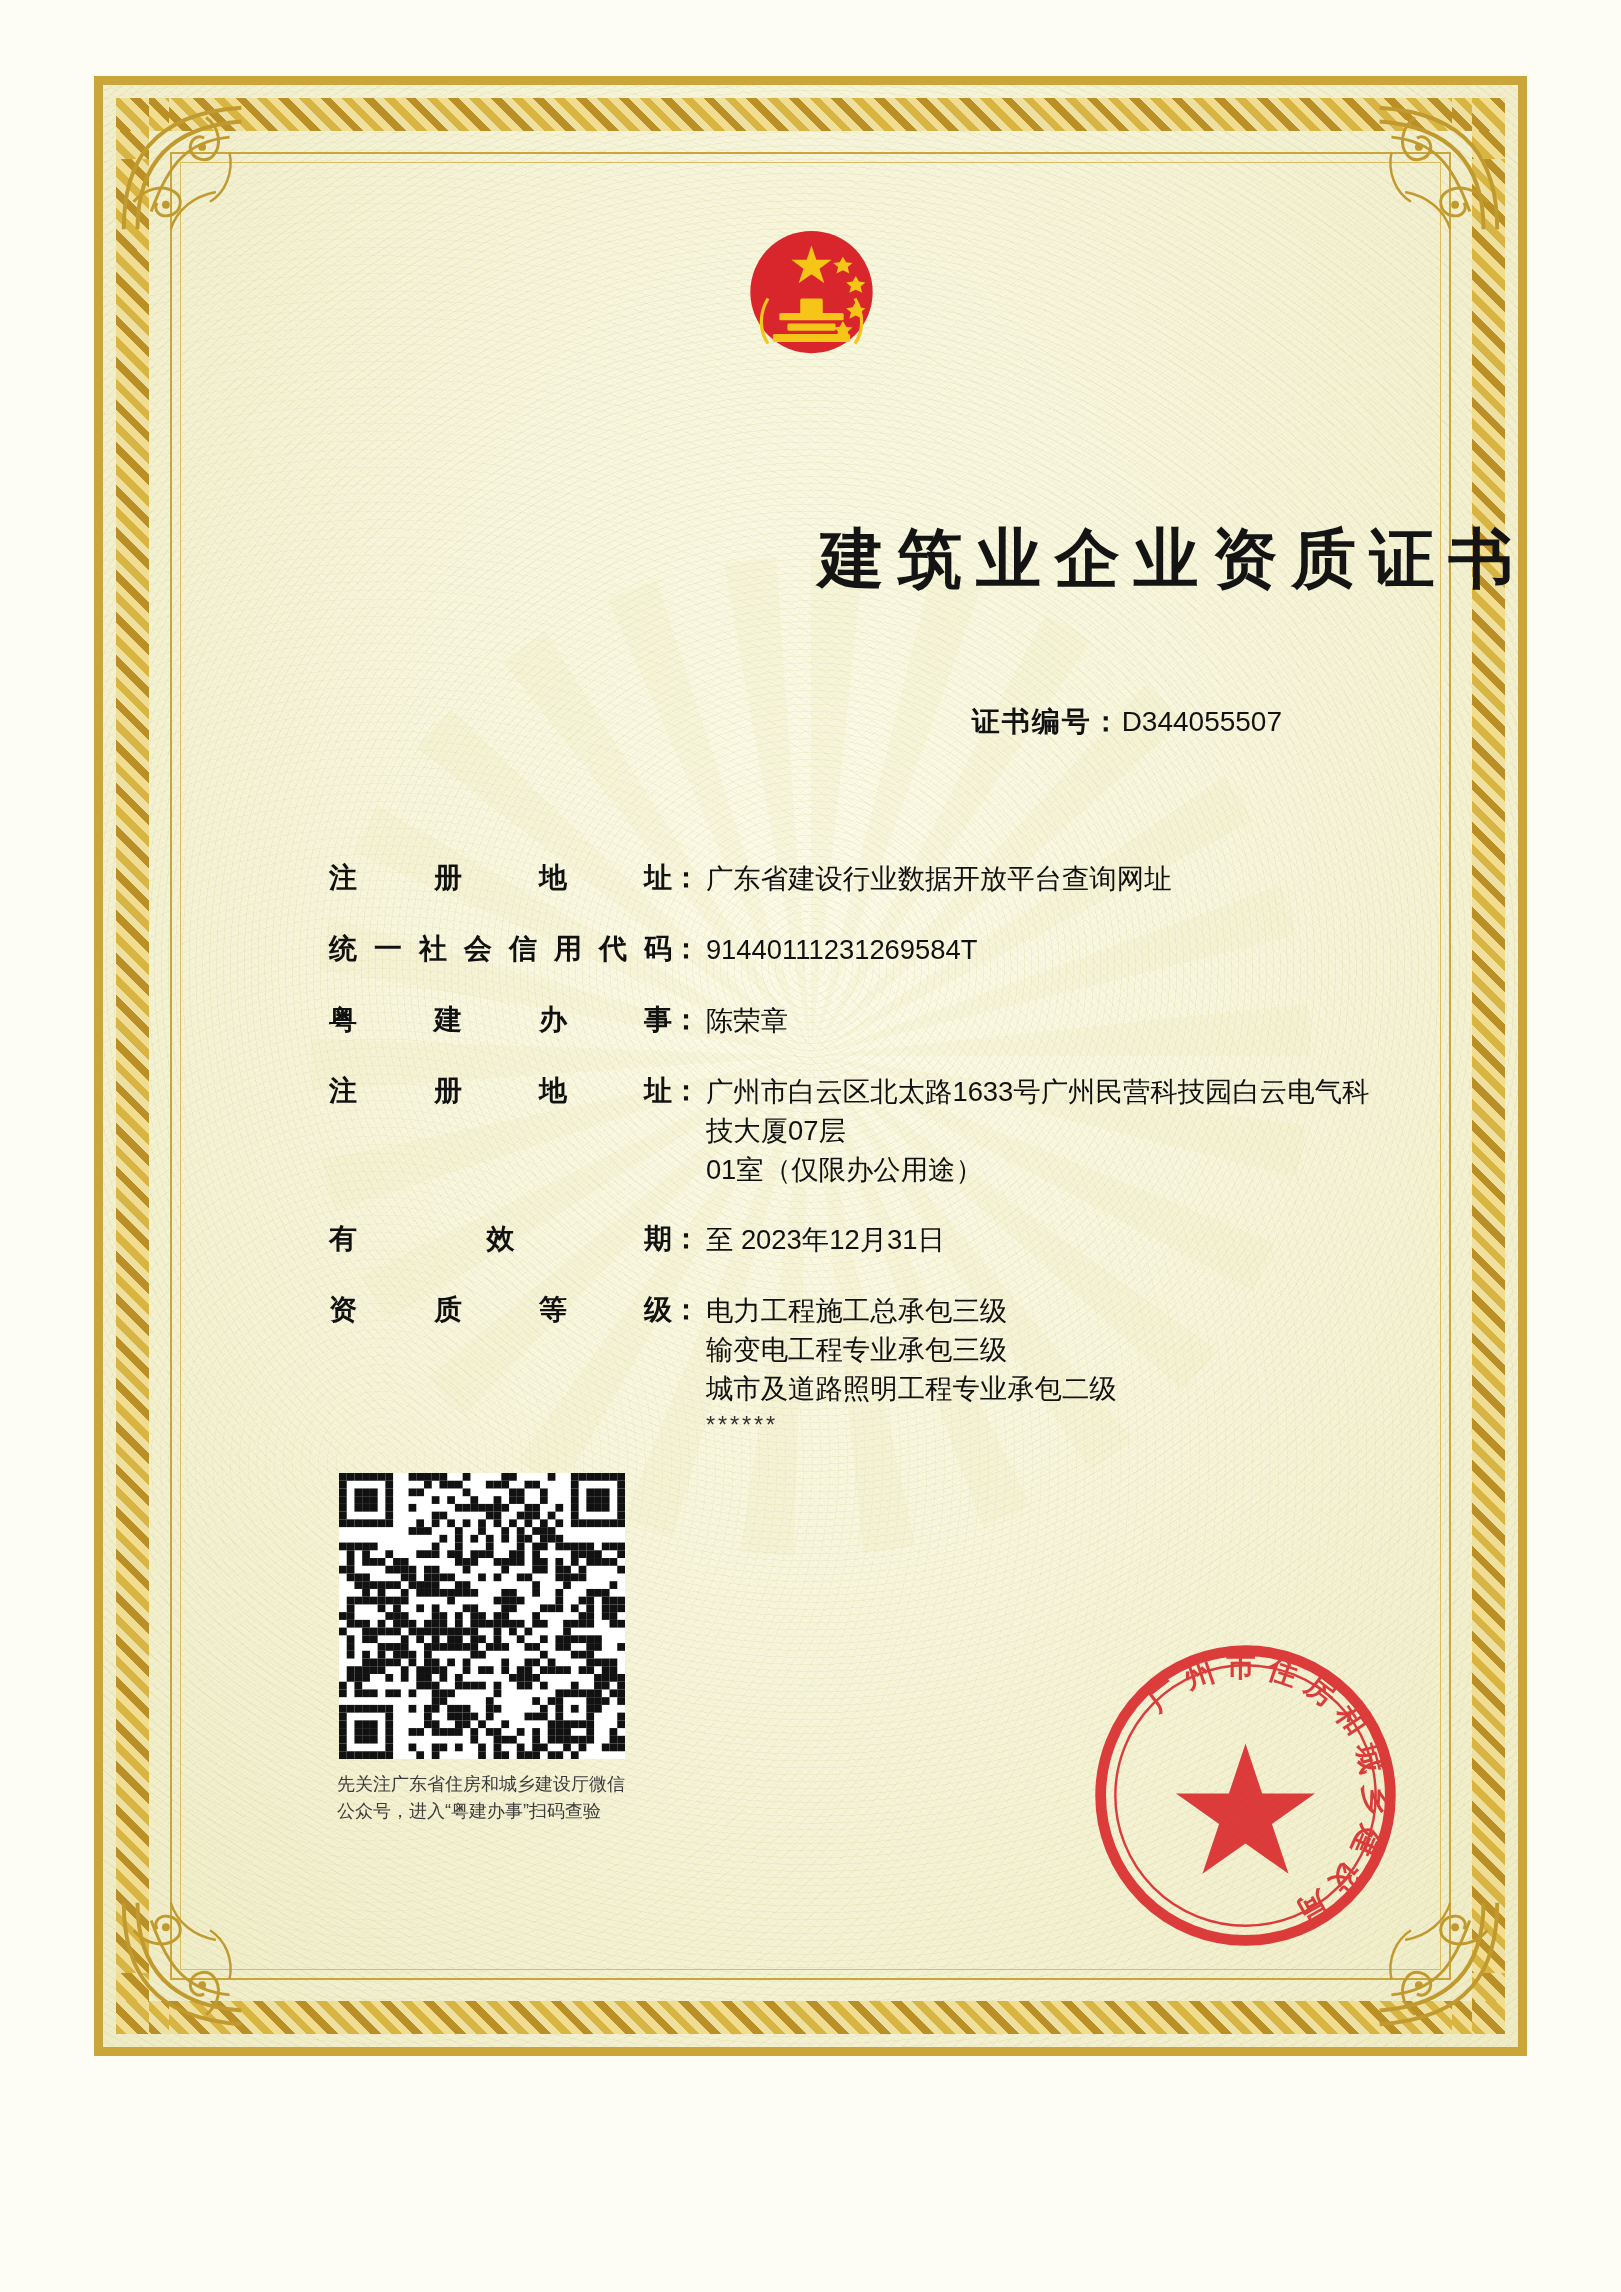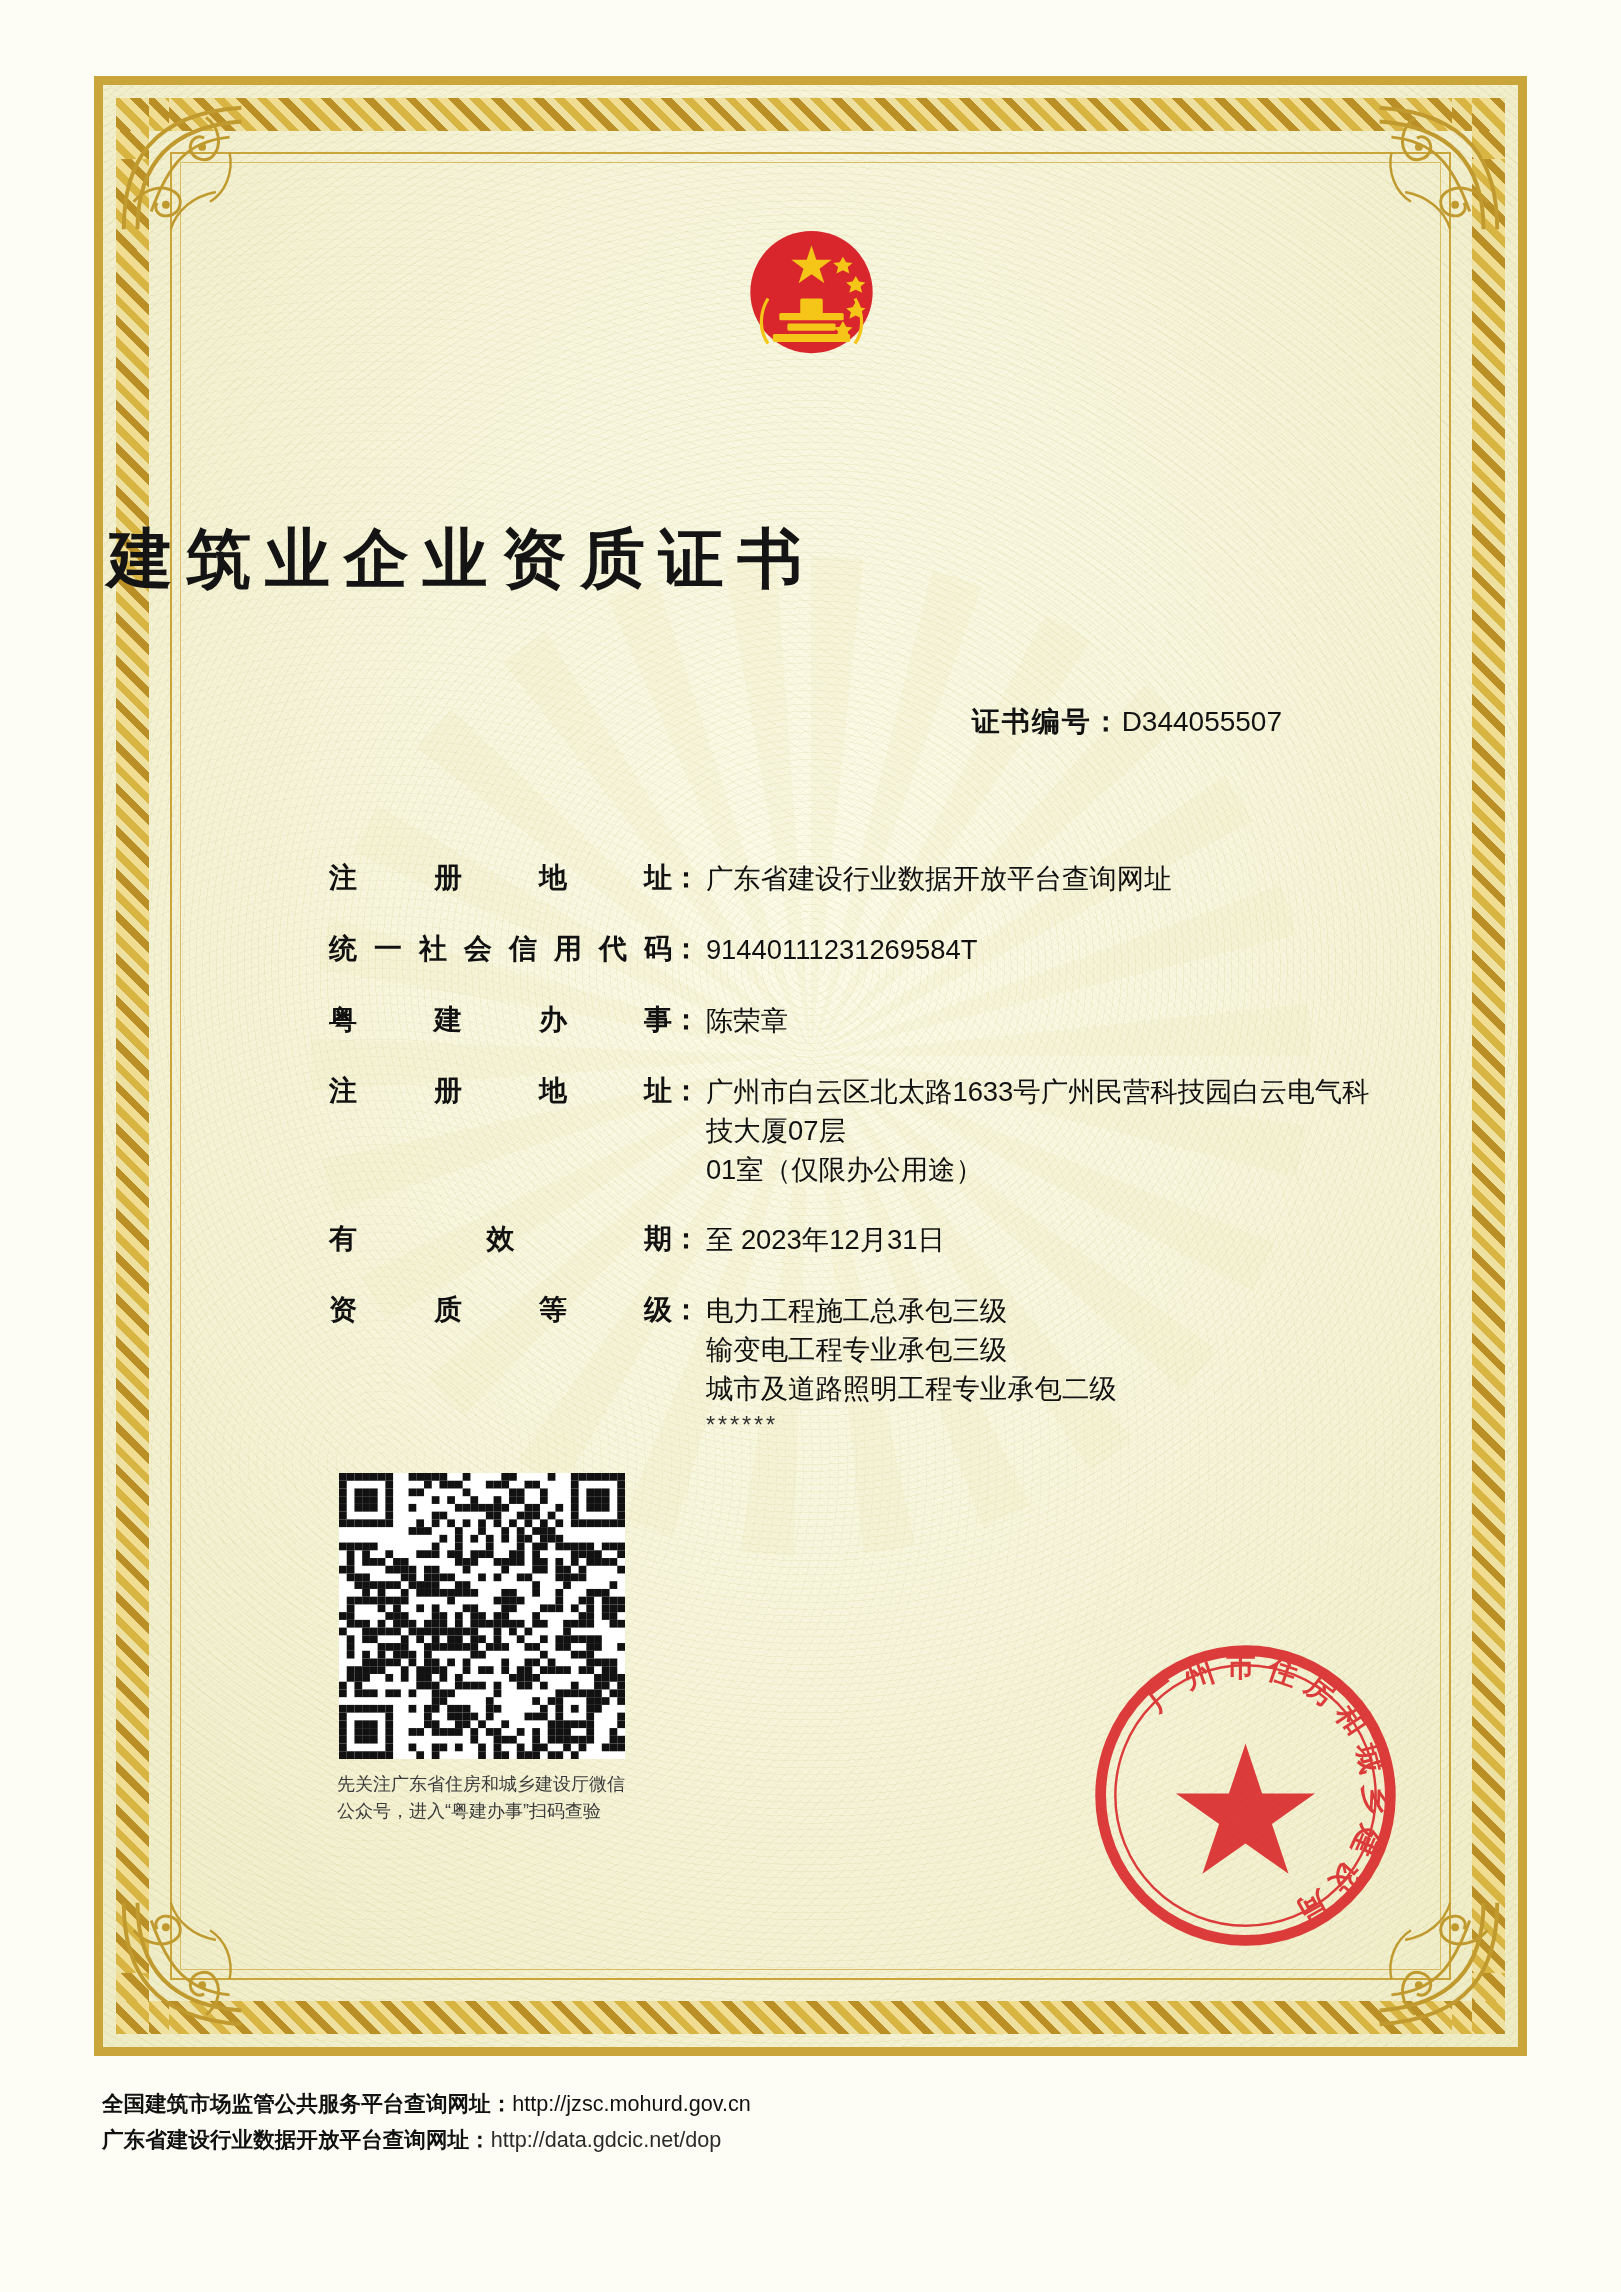--- a/index.html
+++ b/index.html
@@ -122,7 +122,7 @@
     position: absolute;
     left: 0; right: 0;
     top: 439px;
-    text-align: left;
+    text-align: right;
     font-family: Liberation Serif, serif;
     font-size: 65px;
     font-weight: bold;

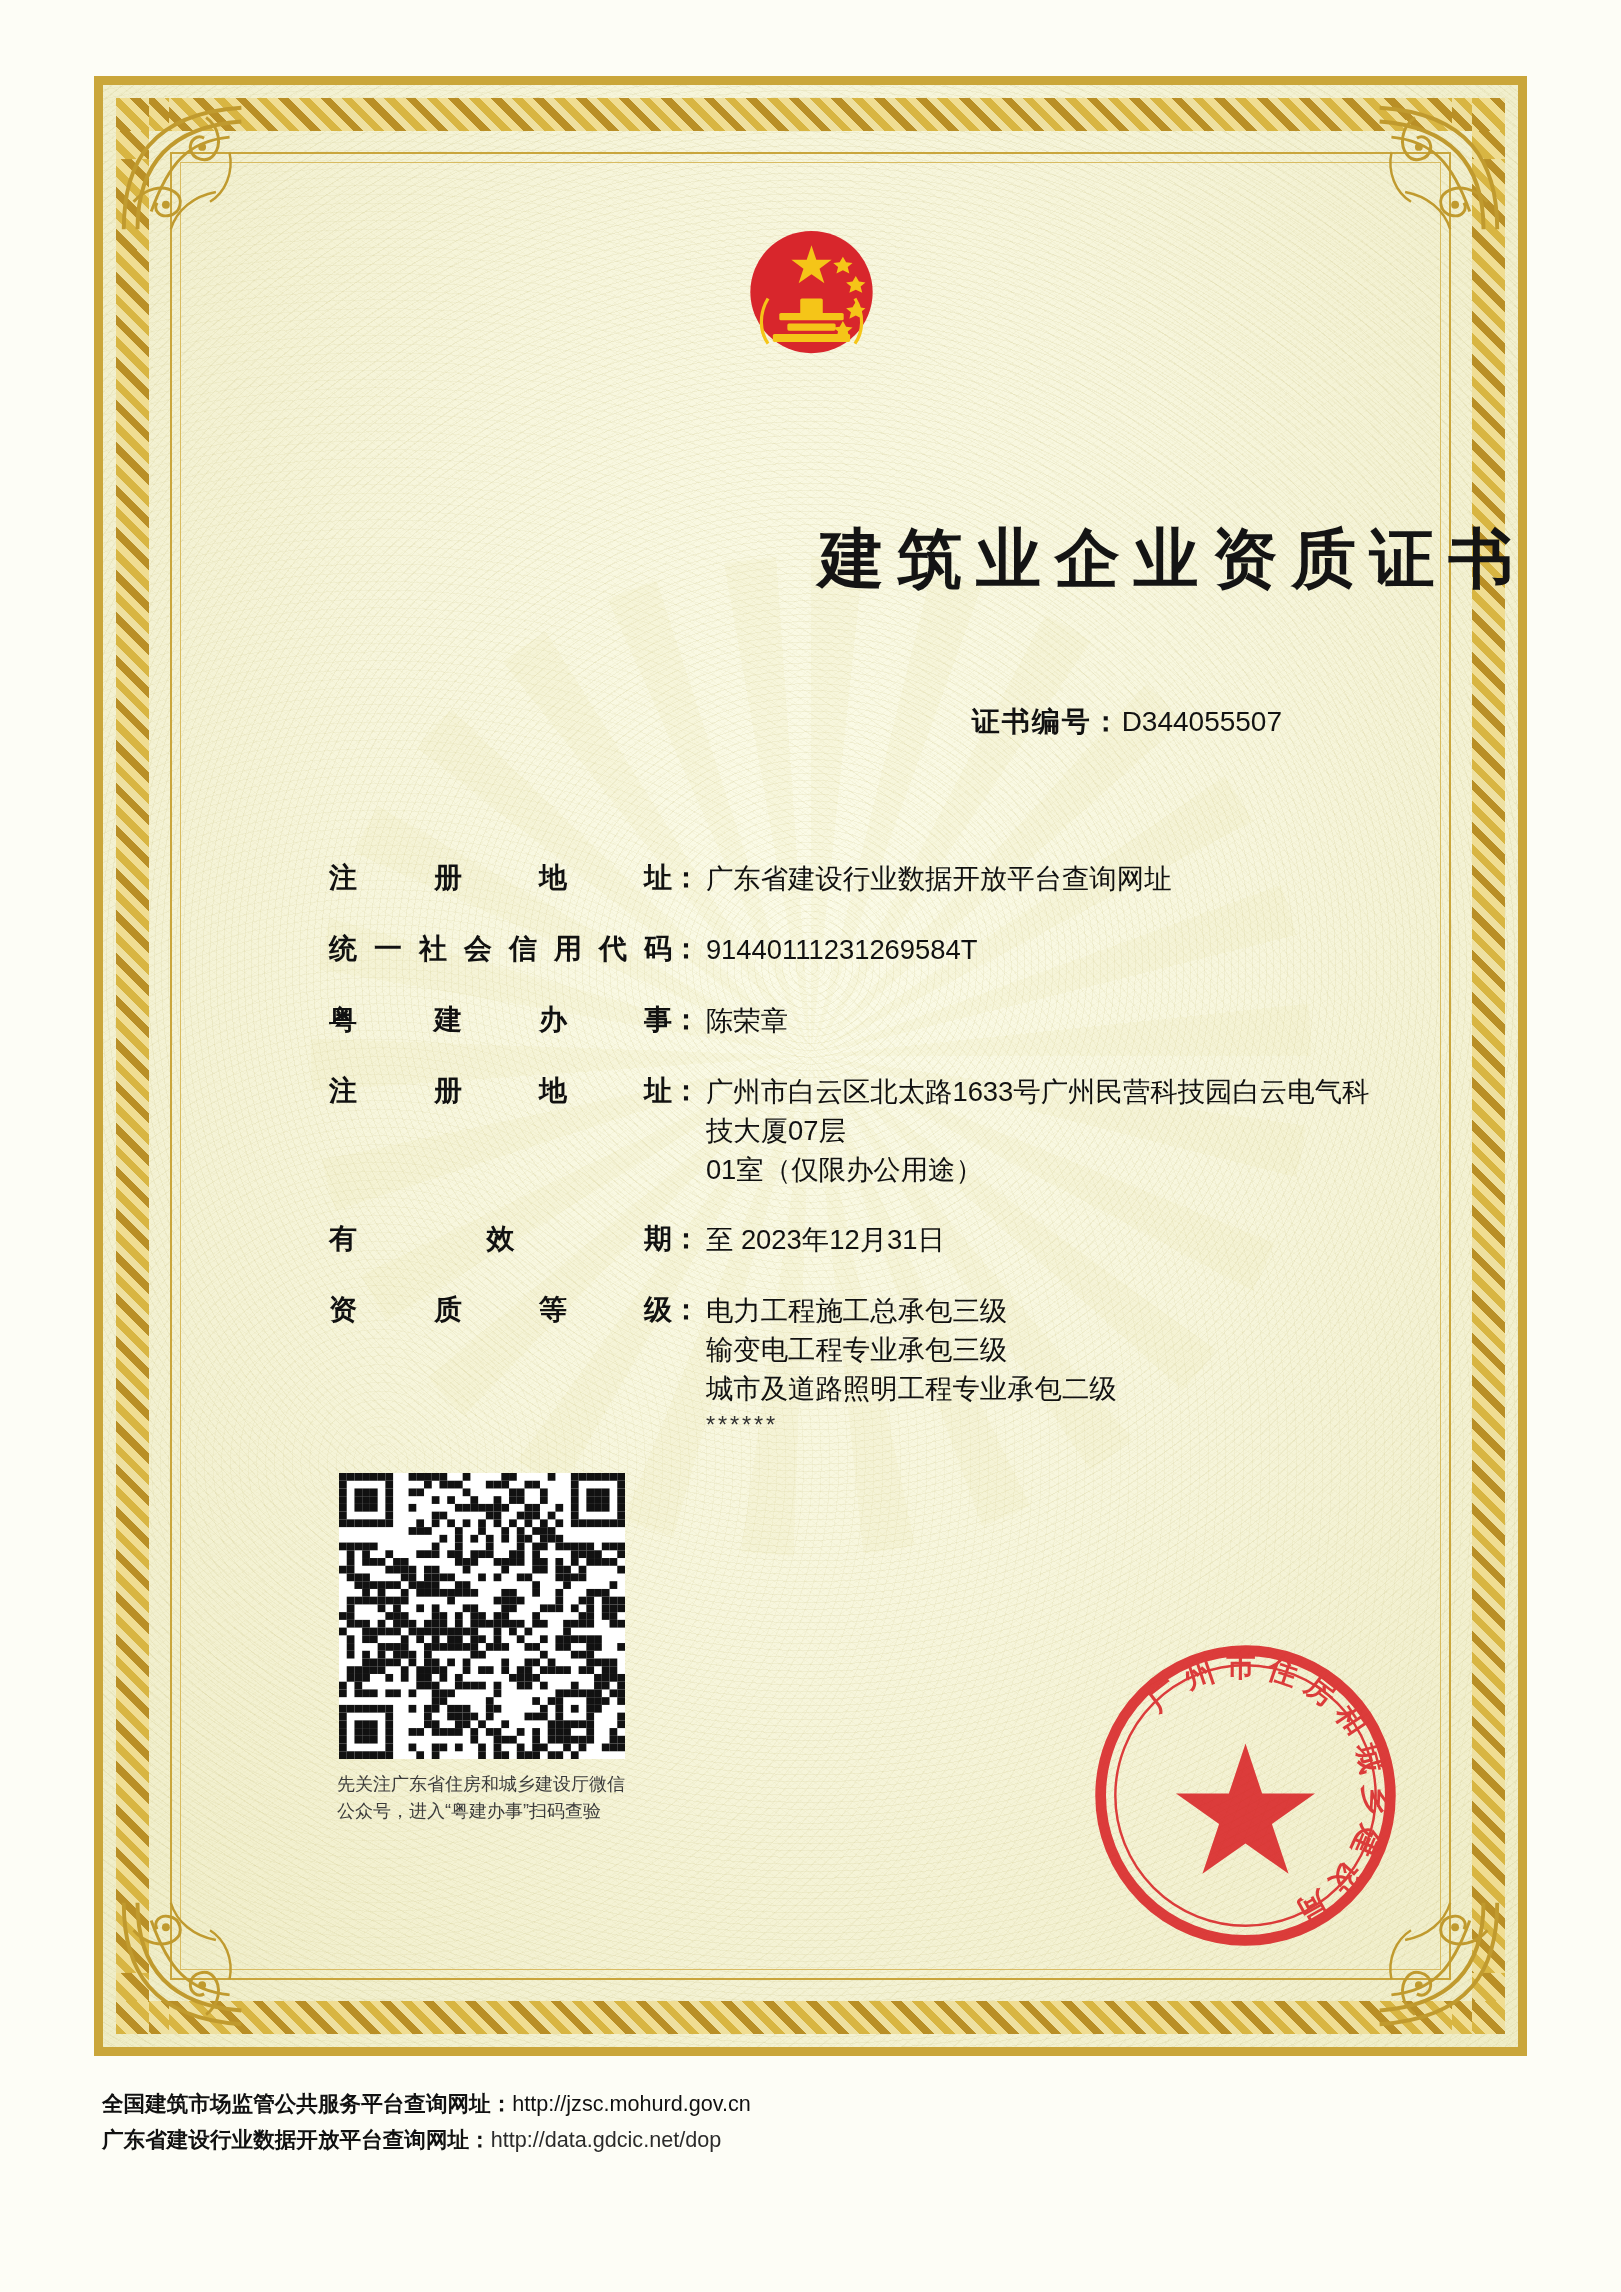--- a/index.html
+++ b/index.html
@@ -1089,14 +1089,6 @@
 
   </div>
 
-  <div class="footer">
-    <div class="f-line first">
-      <span class="f-lbl">全国建筑市场监管公共服务平台查询网址：</span><span class="f-url">http://jzsc.mohurd.gov.cn</span>
-    </div>
-    <div class="f-line second">
-      <span class="f-lbl">广东省建设行业数据开放平台查询网址：</span><span class="f-url">http://data.gdcic.net/dop</span>
-    </div>
-  </div>
 </div>
 
 

